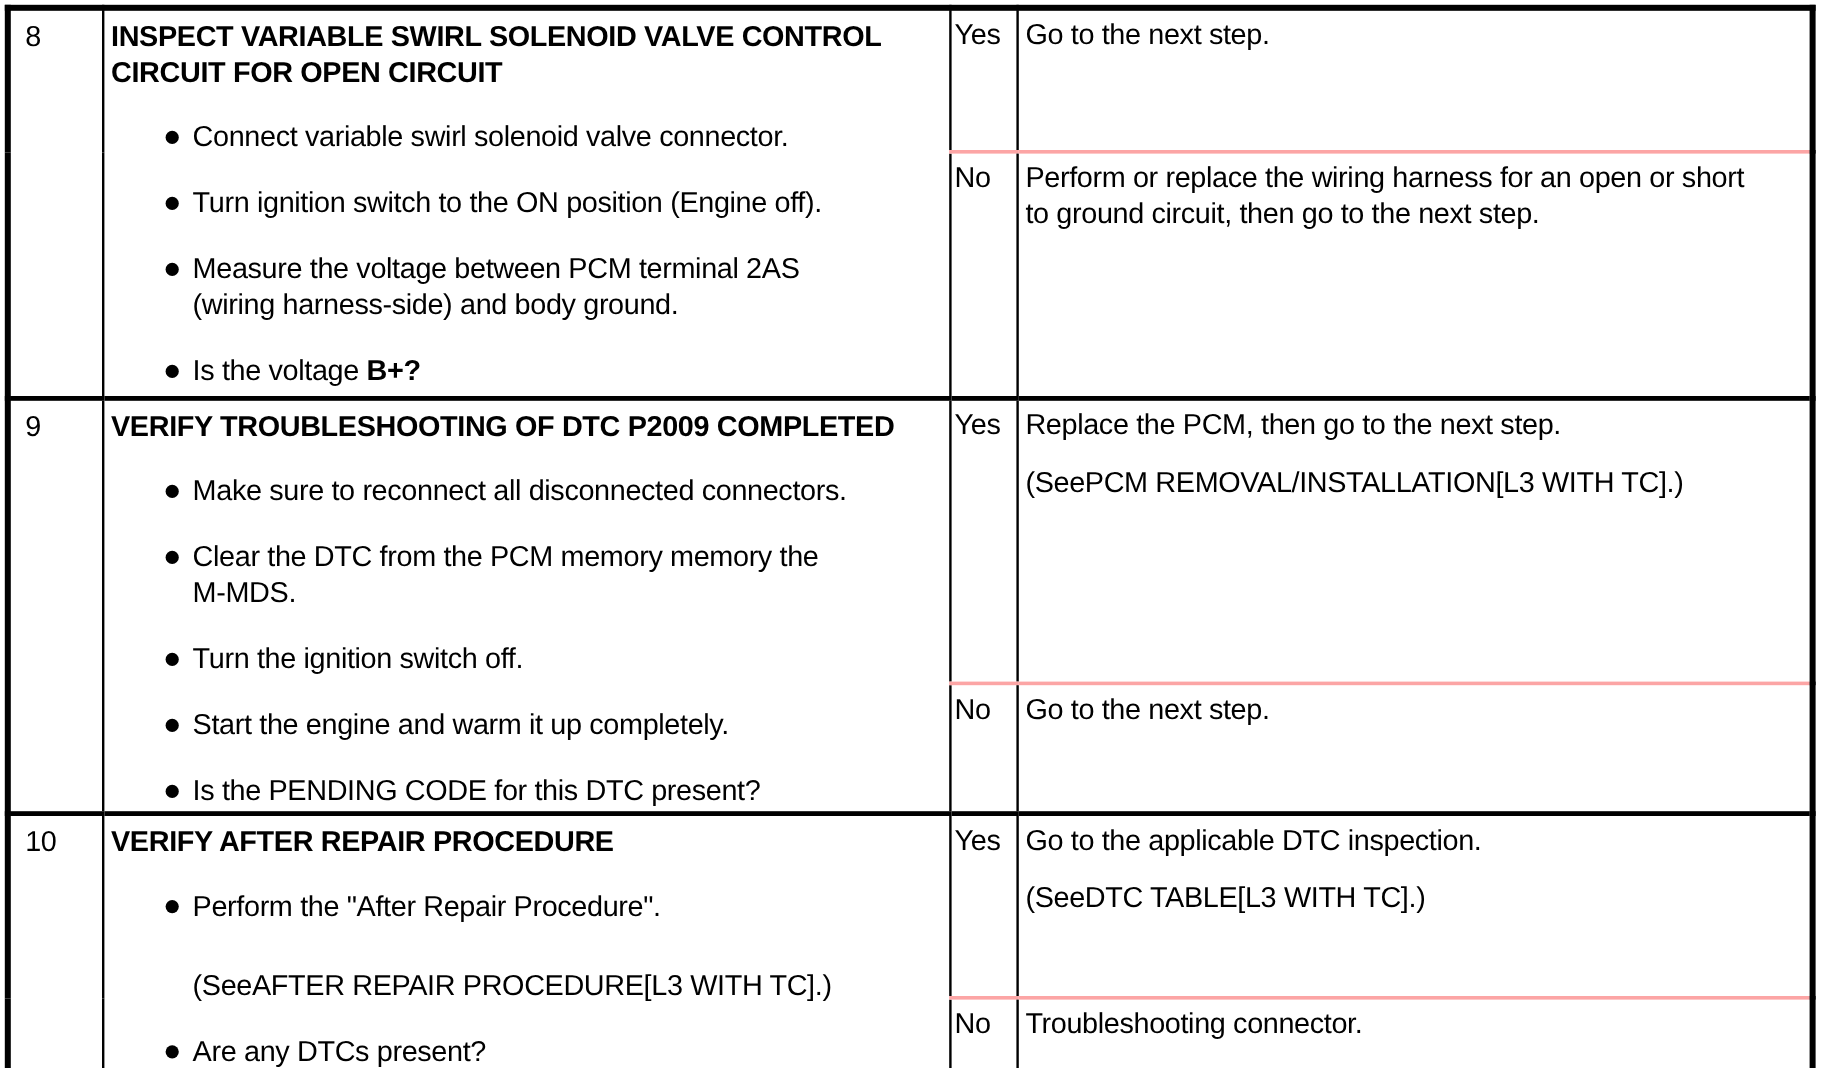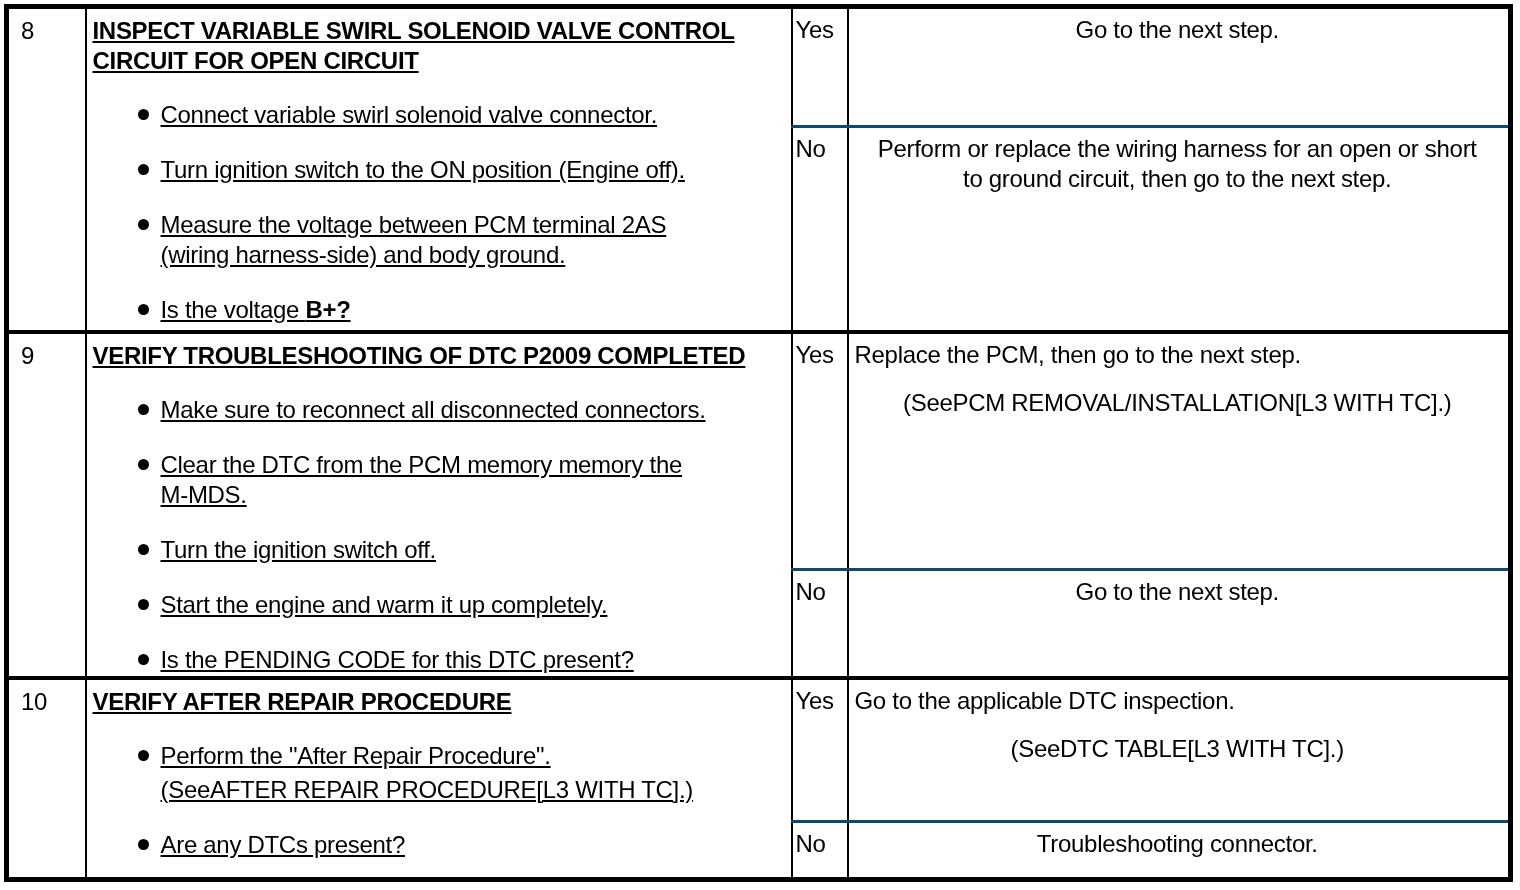--- a/index.html
+++ b/index.html
@@ -35,7 +35,7 @@
   tr.h-r10b { height: 58px; }
 
   td.step   { padding: 7px 4px 0 12px; }
-  td.action { padding: 7px 6px 0 6px; text-decoration: underline; }
+  td.action { padding: 7px 6px 0 6px; }
   td.yn     { padding: 6px 18px 0 3px; }
   td.result { padding: 6px 8px 0 6px; }
 

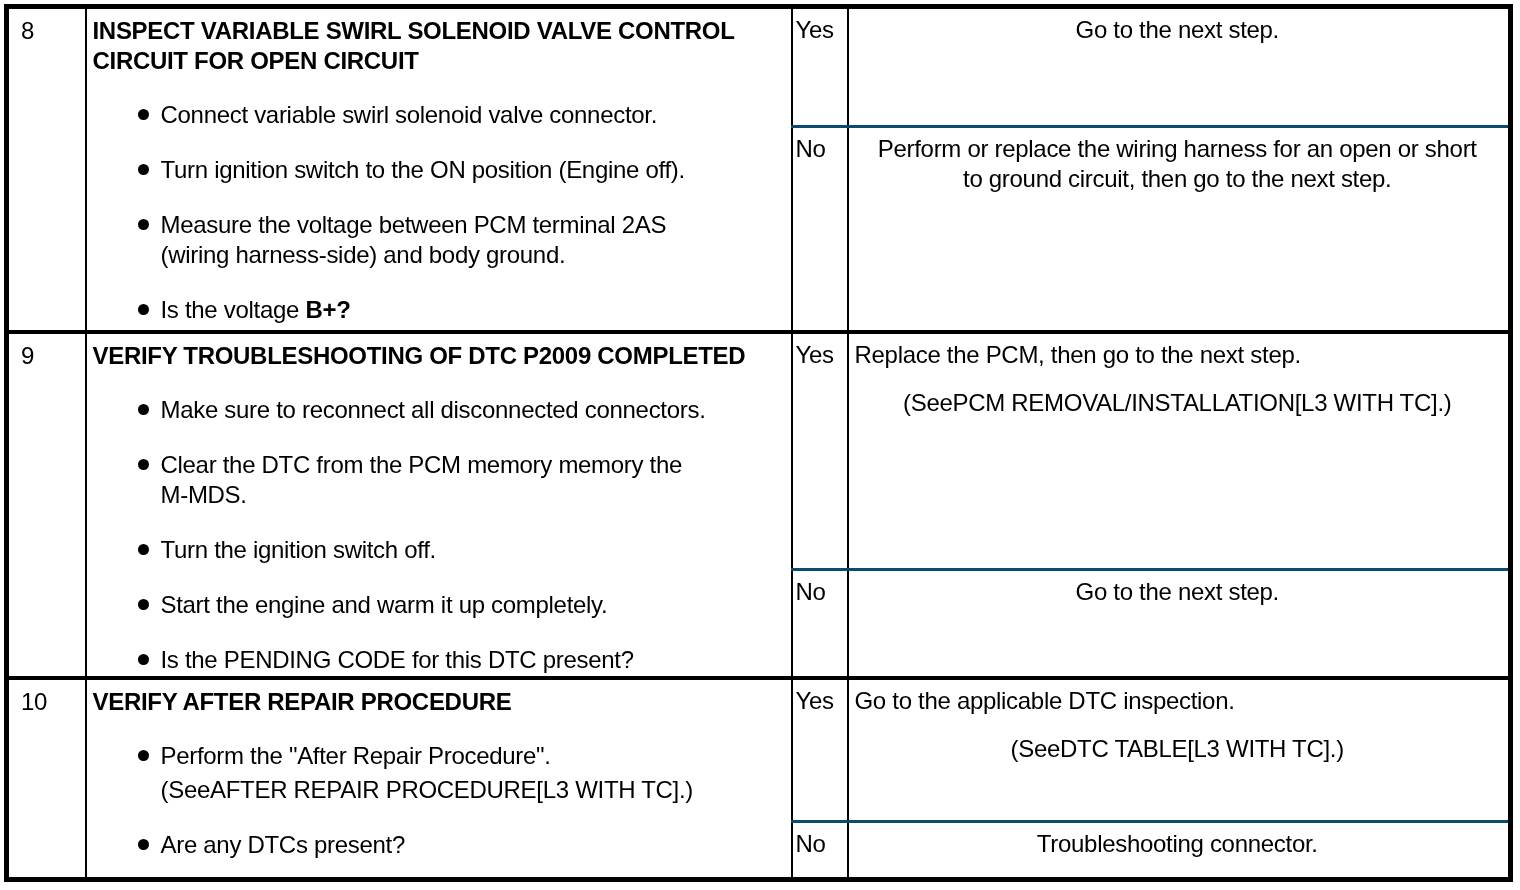--- a/index.html
+++ b/index.html
@@ -52,7 +52,7 @@
   .para-gap { margin-top: 4px; }
 
   td.result p { margin: 0 0 18px 0; }
-  td.result p:last-child { margin-bottom: 0; text-align: center; }
+  td.result p:last-child { margin-bottom: 0; }
   b { font-weight: bold; }
 </style>
 </head>

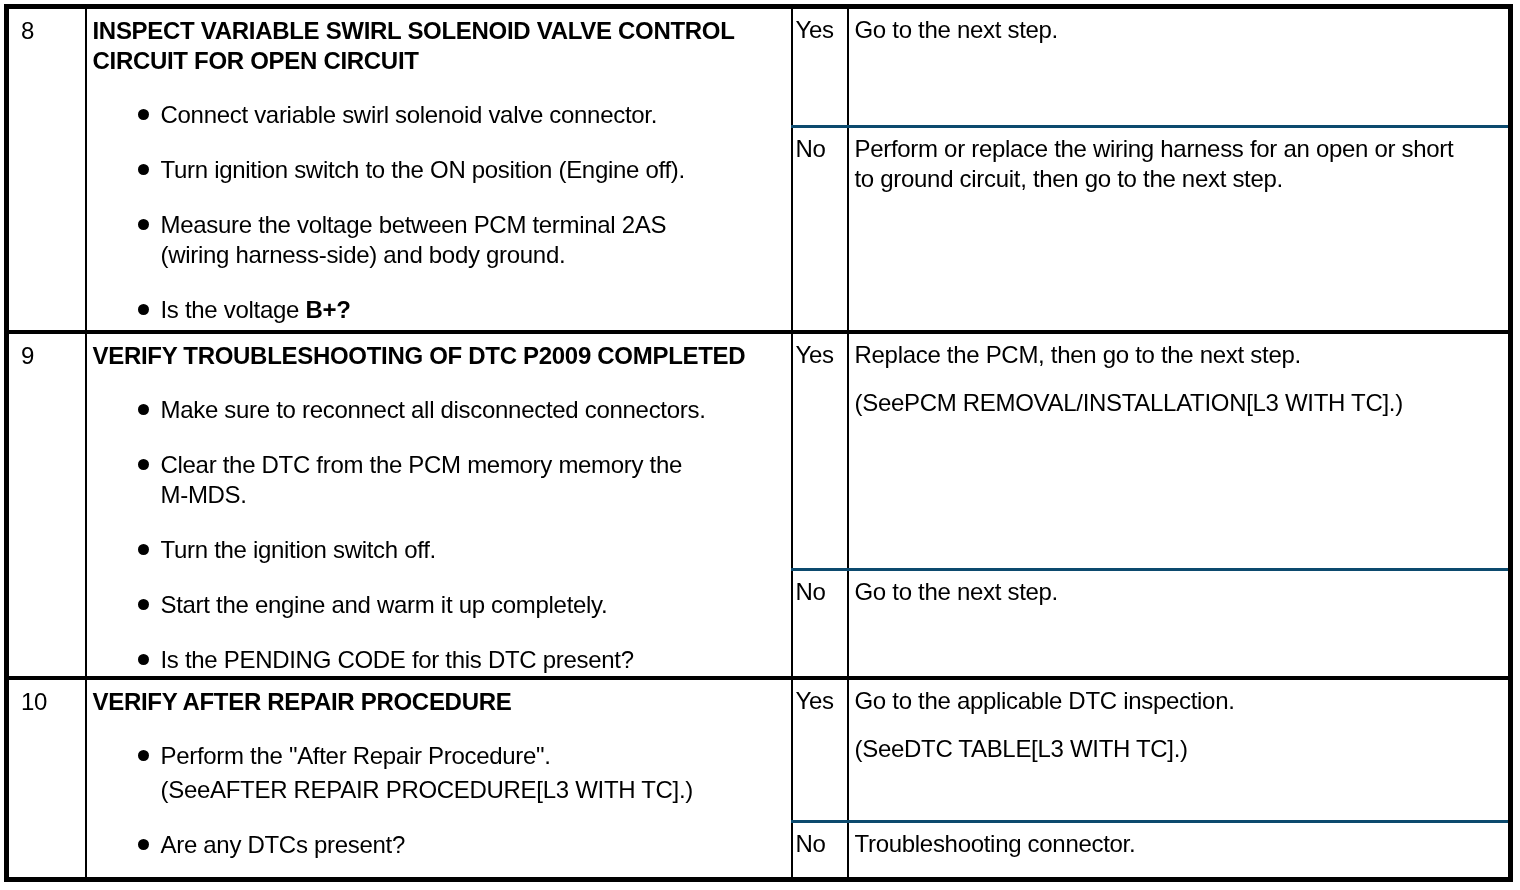--- a/index.html
+++ b/index.html
@@ -23,7 +23,7 @@
     line-height: 30px;
   }
   td { border: 2px solid #000; vertical-align: top; padding: 0; }
-  tr.substart > td { border-top: 3px solid #0c4a6e; }
+  tr.substart > td { border-top: 3px solid #fca5a5; }
   tr.rowstart > td { border-top: 4px solid #000; }
 
   

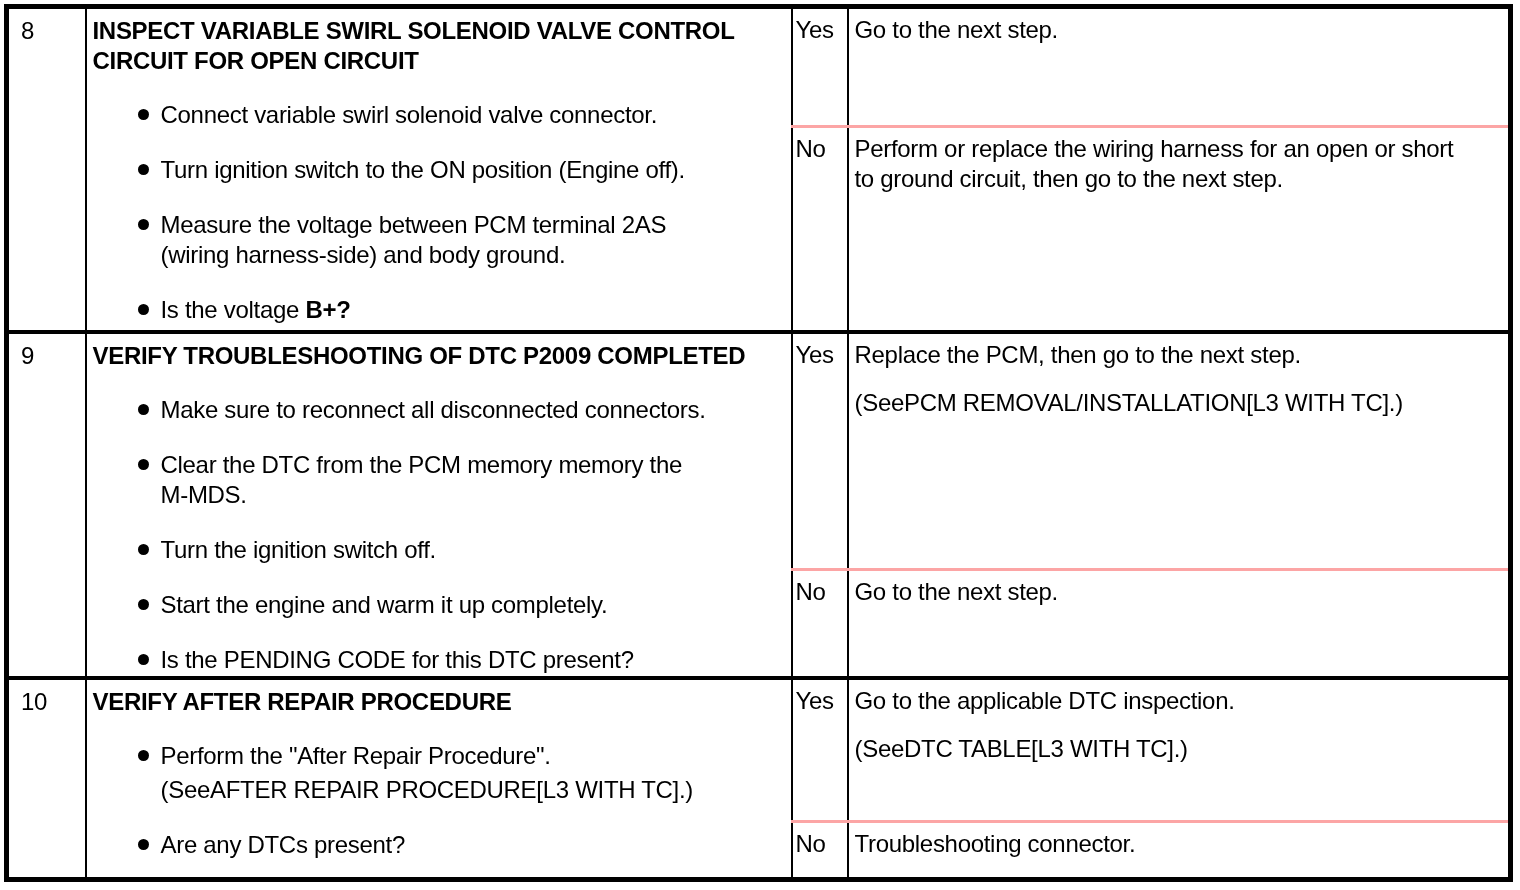--- a/index.html
+++ b/index.html
@@ -49,7 +49,7 @@
     position: absolute; left: 45px; top: 9px;
     width: 11px; height: 11px; background: #000; border-radius: 50%;
   }
-  .para-gap { margin-top: 4px; }
+  .para-gap { margin-top: 36px; }
 
   td.result p { margin: 0 0 18px 0; }
   td.result p:last-child { margin-bottom: 0; }

